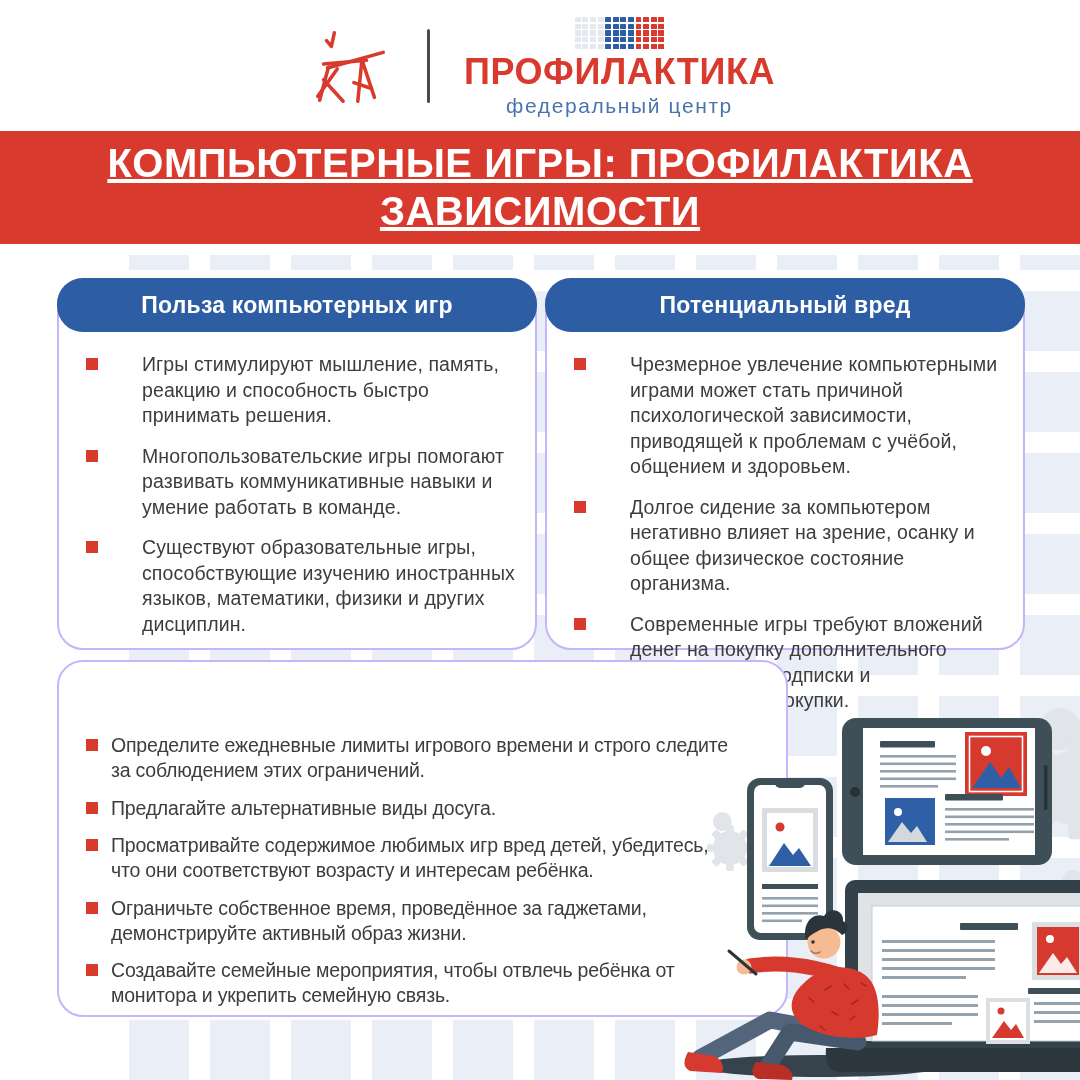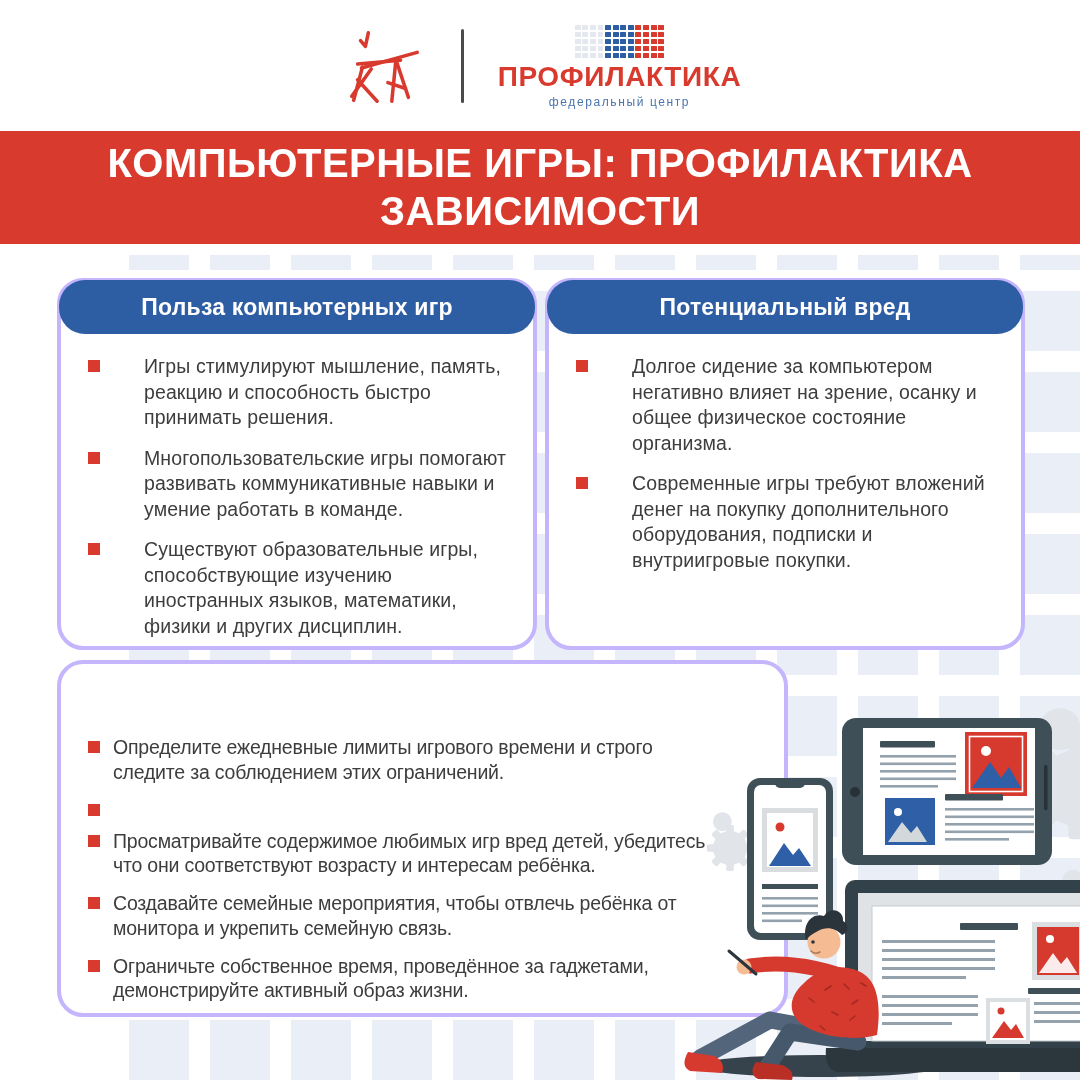--- a/index.html
+++ b/index.html
@@ -24,7 +24,7 @@
   .brand-block{display:flex;flex-direction:column;align-items:center;gap:5px;padding-top:2px;}
   .flag-grid{display:grid;grid-template-columns:repeat(12,5.9px);grid-auto-rows:5.2px;gap:1.7px;}
   .flag-grid span{display:block;border-radius:0.5px;}
-  .brand-name{font-size:28px;font-weight:bold;color:#d93a2e;letter-spacing:0.6px;line-height:1;}
+  .brand-name{font-size:36px;font-weight:bold;color:#d93a2e;letter-spacing:0.6px;line-height:1;}
   .brand-sub{font-size:12px;color:#4a74ad;letter-spacing:1.6px;line-height:1;}
   
   .banner{

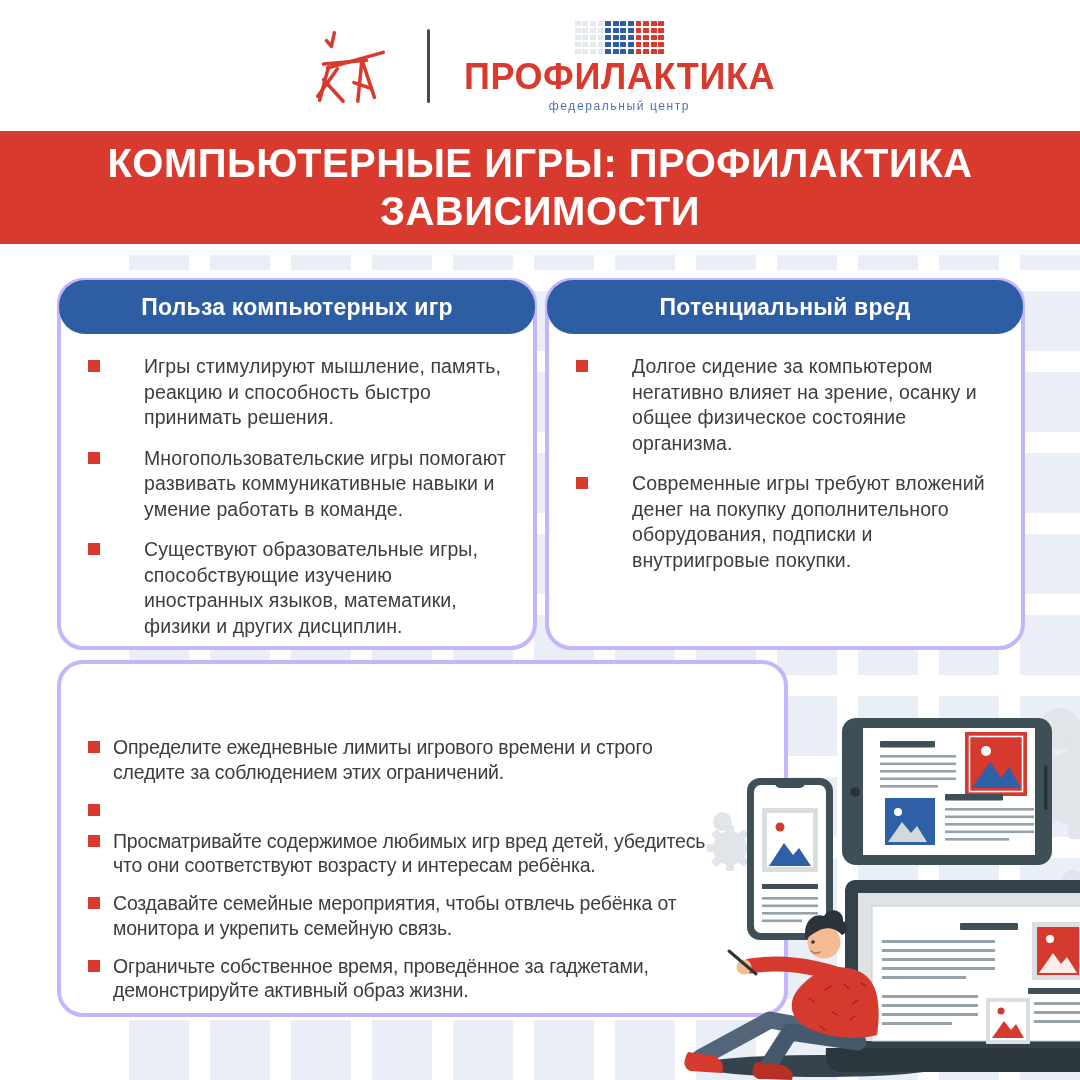--- a/index.html
+++ b/index.html
@@ -25,7 +25,7 @@
   .flag-grid{display:grid;grid-template-columns:repeat(12,5.9px);grid-auto-rows:5.2px;gap:1.7px;}
   .flag-grid span{display:block;border-radius:0.5px;}
   .brand-name{font-size:36px;font-weight:bold;color:#d93a2e;letter-spacing:0.6px;line-height:1;}
-  .brand-sub{font-size:12px;color:#4a74ad;letter-spacing:1.6px;line-height:1;}
+  .brand-sub{font-size:21px;color:#4a74ad;letter-spacing:1.6px;line-height:1;}
   
   .banner{
     position:absolute;top:131px;left:0;width:100%;height:113px;background:#d93a2e;z-index:3;

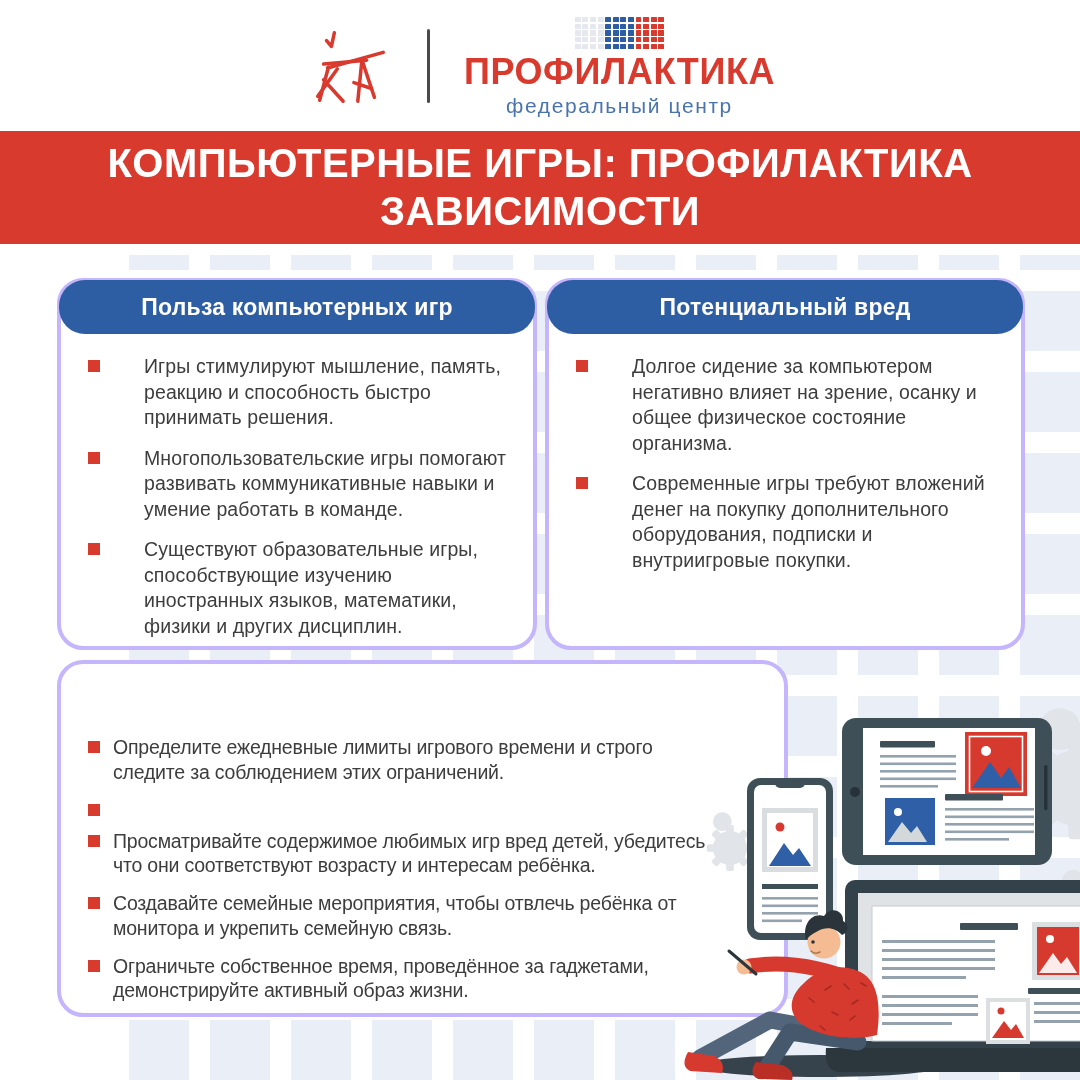--- a/index.html
+++ b/index.html
@@ -33,7 +33,7 @@
   }
   .banner h1{
     margin:2px;color:#ffffff;font-size:40px;font-weight:bold;letter-spacing:0.5px;
-    text-align:center;line-height:1.18;text-transform:uppercase;
+    text-align:center;line-height:1.18;text-transform:uppercase;text-decoration:underline;
   }
   
   .card{

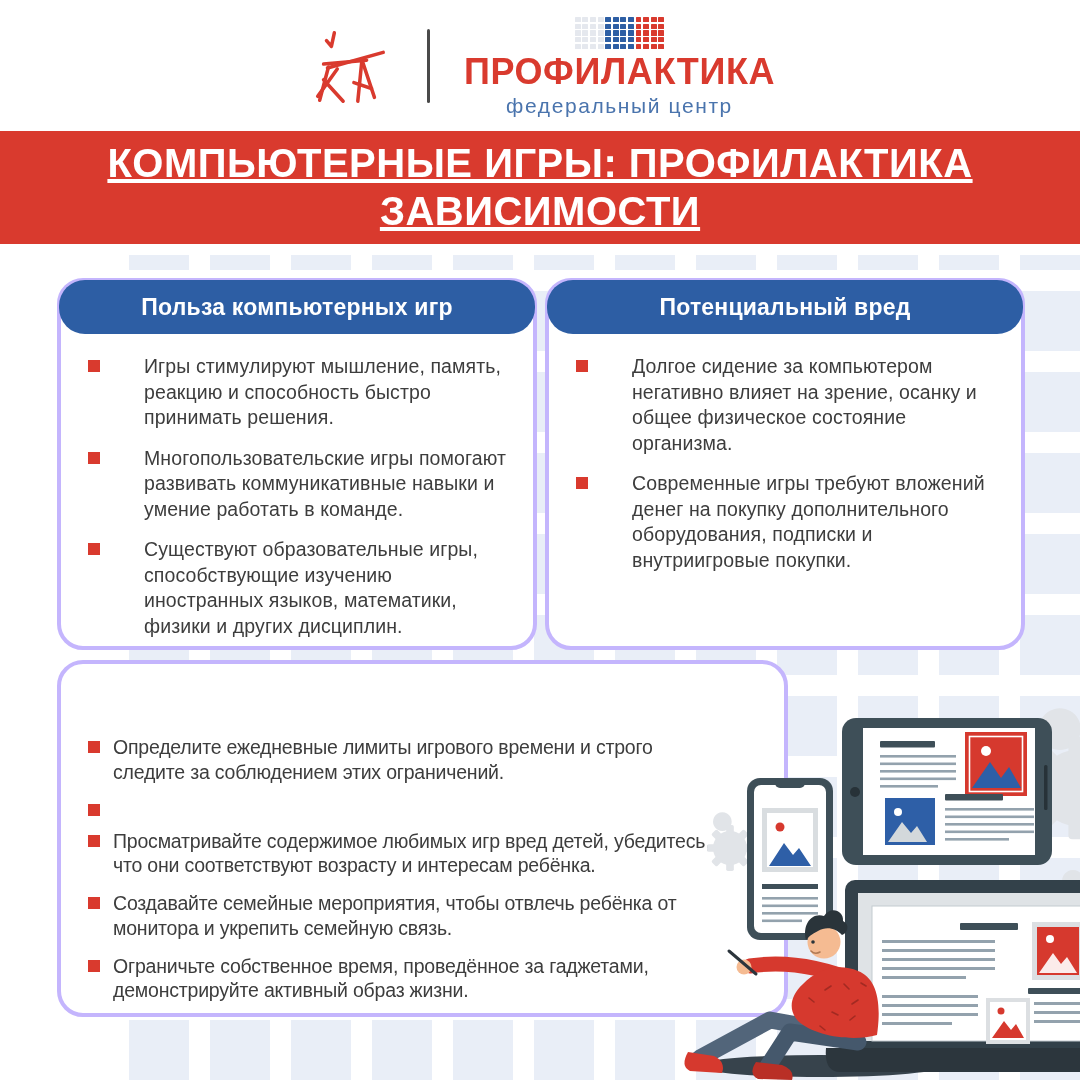--- a/index.html
+++ b/index.html
@@ -37,7 +37,7 @@
   }
   
   .card{
-    position:absolute;background:#ffffff;border:4px solid #c4b5fd;border-radius:26px;z-index:1;
+    position:absolute;background:#ffffff;border:2px solid #c4b5fd;border-radius:26px;z-index:1;
     box-sizing:border-box;
   }
   .card-header{

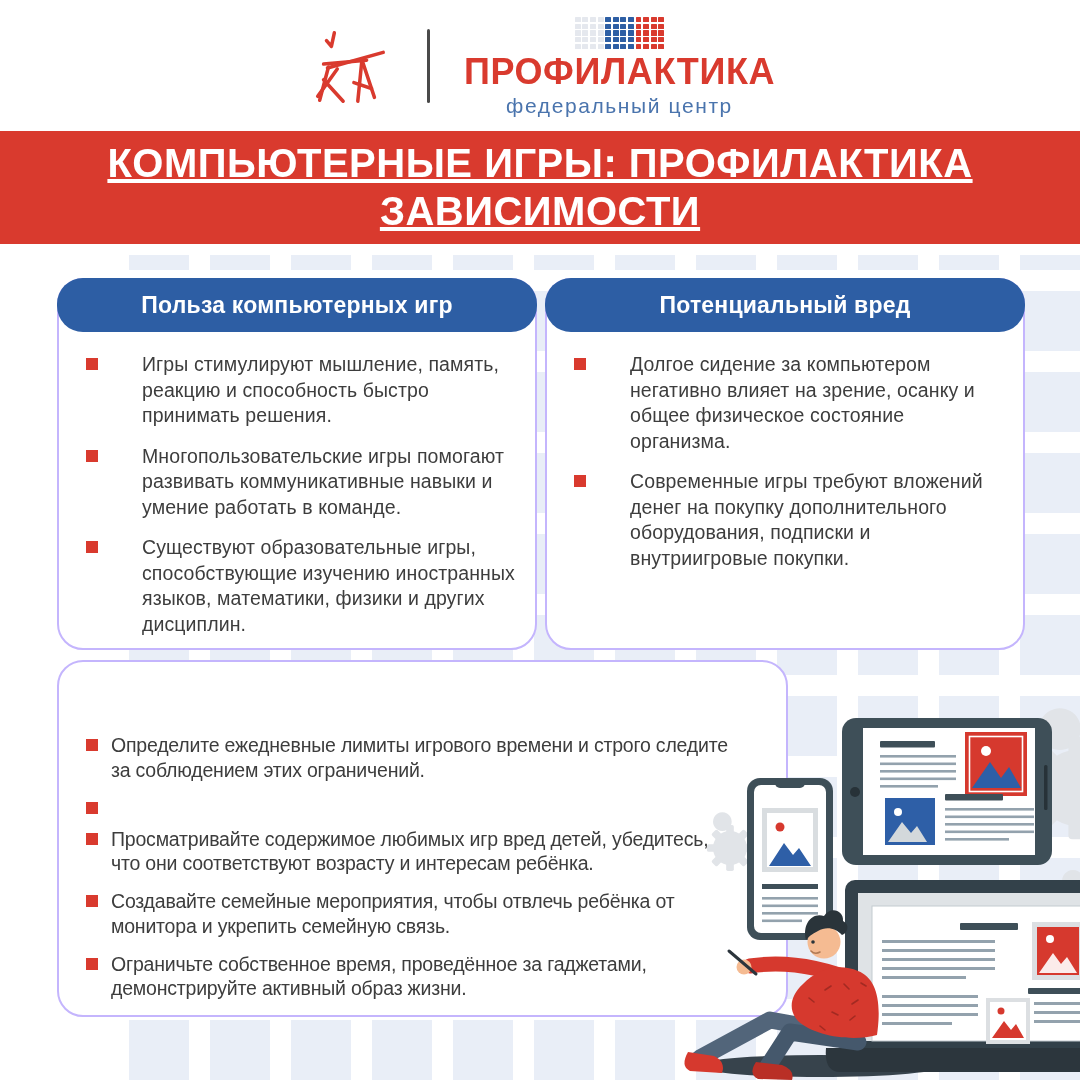--- a/index.html
+++ b/index.html
@@ -180,6 +180,10 @@
     <ul>
       <li>
           <span class="bullet"></span>
+          <span>Чрезмерное увлечение компьютерными играми может стать причиной психологической зависимости, приводящей к проблемам с учёбой, общением и здоровьем.</span>
+        </li>
+      <li>
+          <span class="bullet"></span>
           <span>Долгое сидение за компьютером негативно влияет на зрение, осанку и общее физическое состояние организма.</span>
         </li>
       <li>

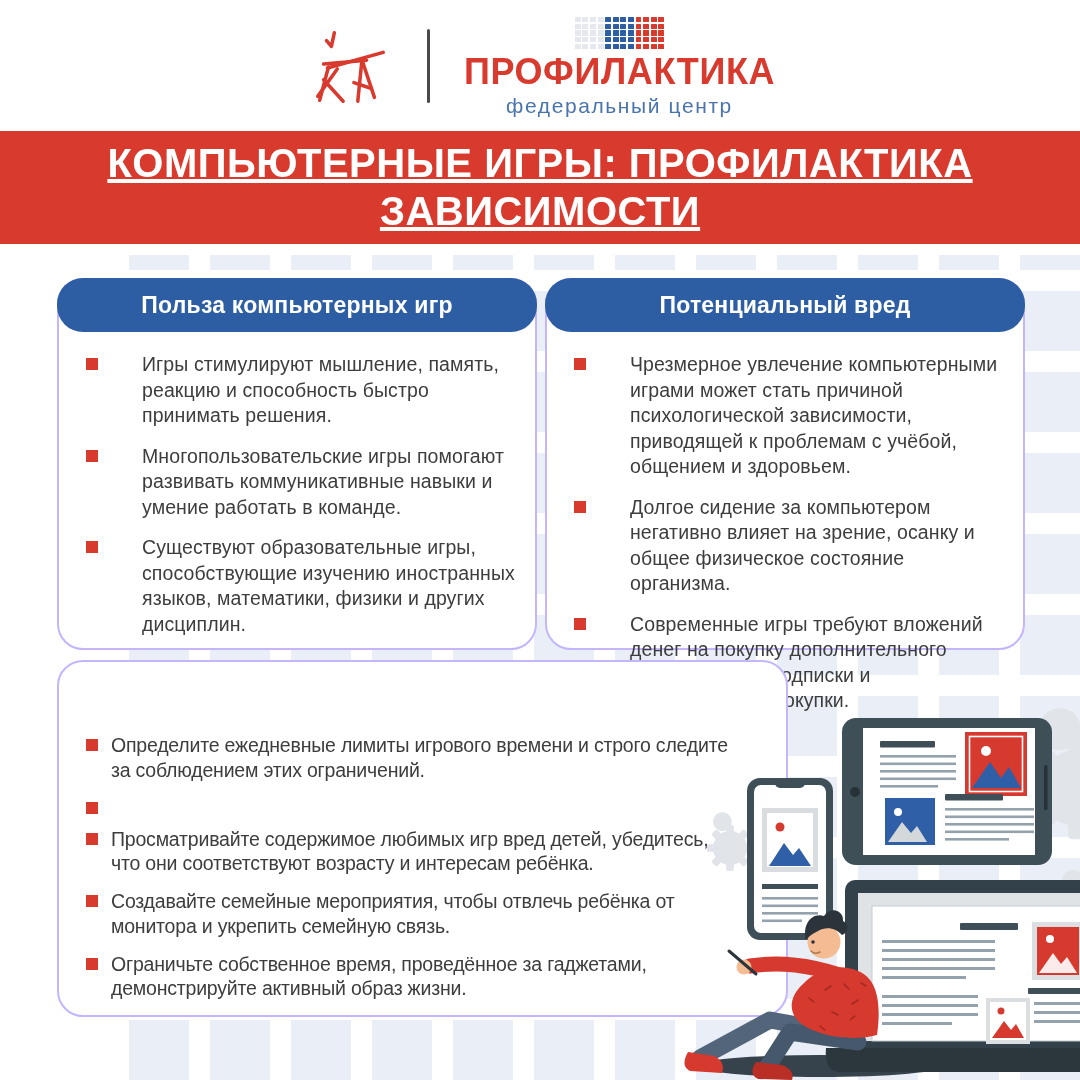--- a/index.html
+++ b/index.html
@@ -201,6 +201,7 @@
         </li>
       <li>
           <span class="bullet"></span>
+          <span>Предлагайте альтернативные виды досуга.</span>
         </li>
       <li>
           <span class="bullet"></span>

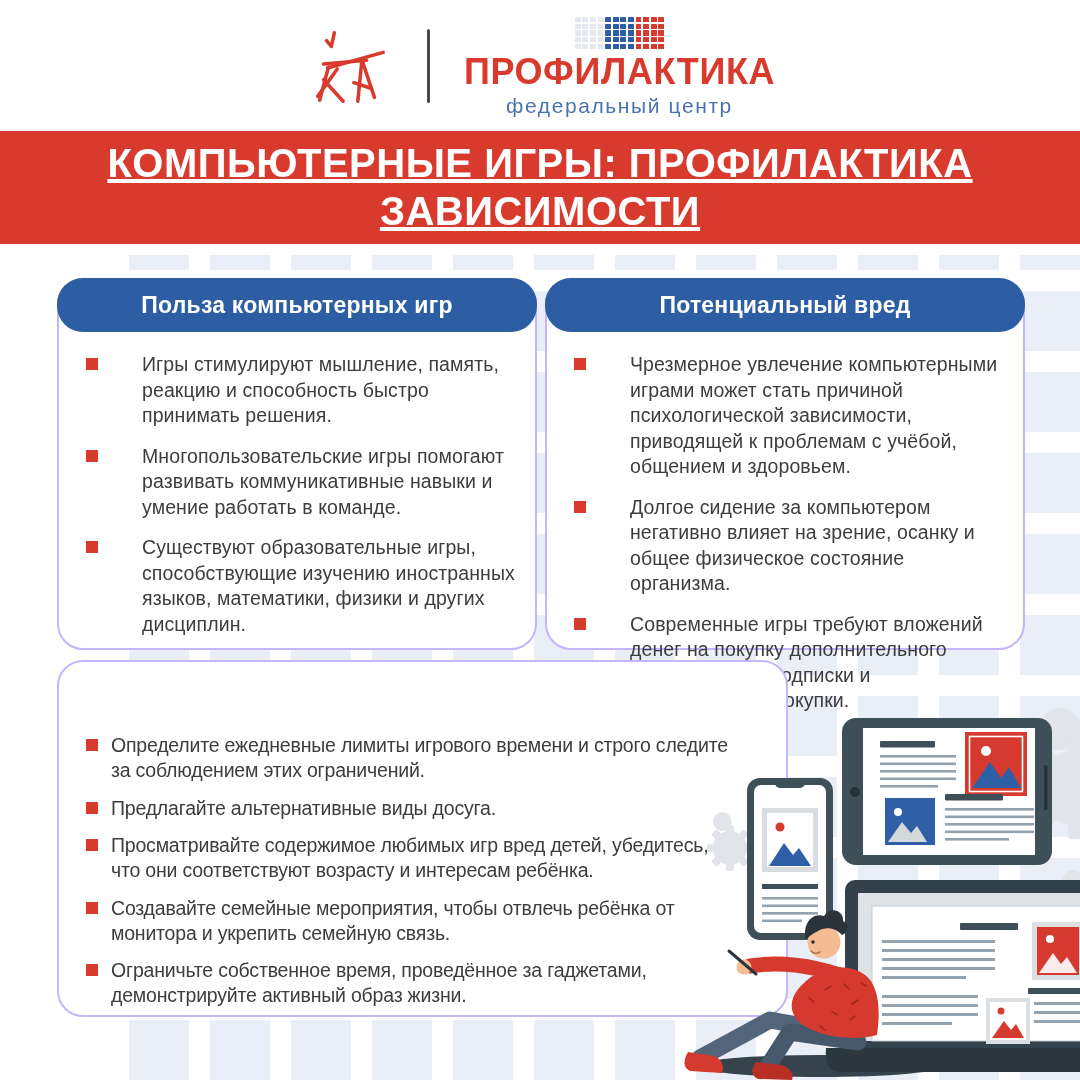--- a/index.html
+++ b/index.html
@@ -209,11 +209,11 @@
         </li>
       <li>
           <span class="bullet"></span>
+          <span>Ограничьте собственное время, проведённое за гаджетами, демонстрируйте активный образ жизни.</span>
+        </li>
+      <li>
+          <span class="bullet"></span>
           <span>Создавайте семейные мероприятия, чтобы отвлечь ребёнка от монитора и укрепить семейную связь.</span>
-        </li>
-      <li>
-          <span class="bullet"></span>
-          <span>Ограничьте собственное время, проведённое за гаджетами, демонстрируйте активный образ жизни.</span>
         </li>
     </ul>
   </section>

